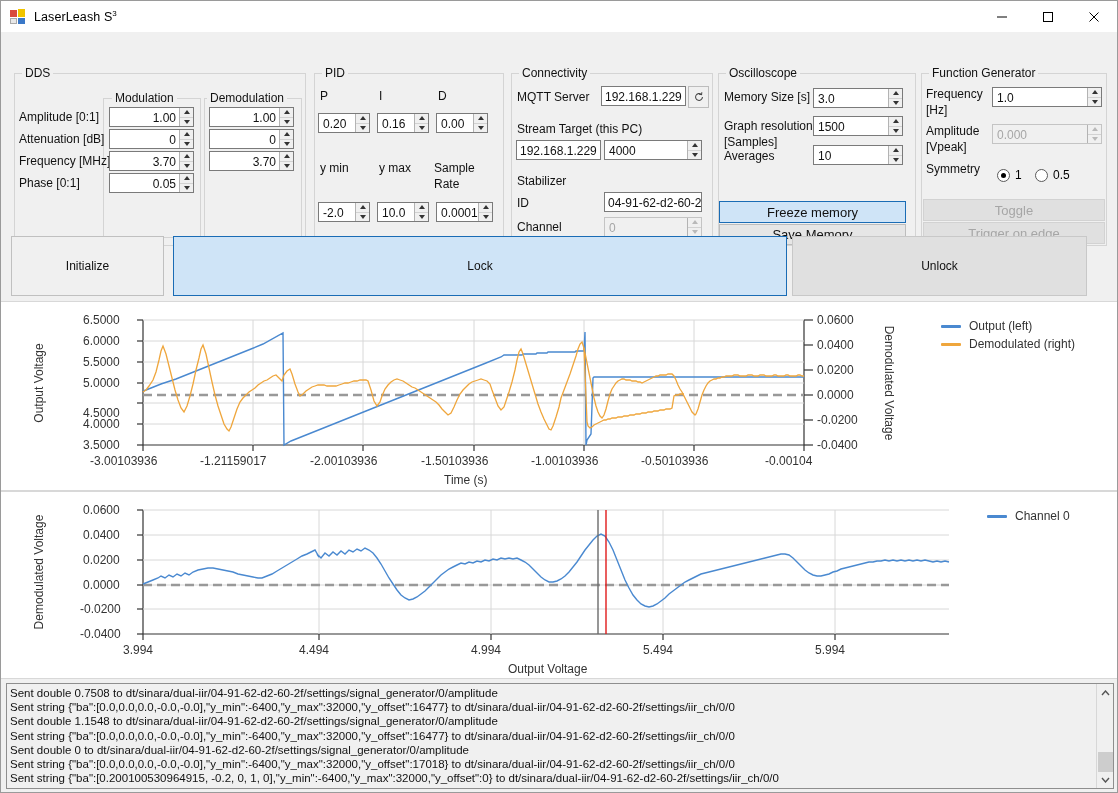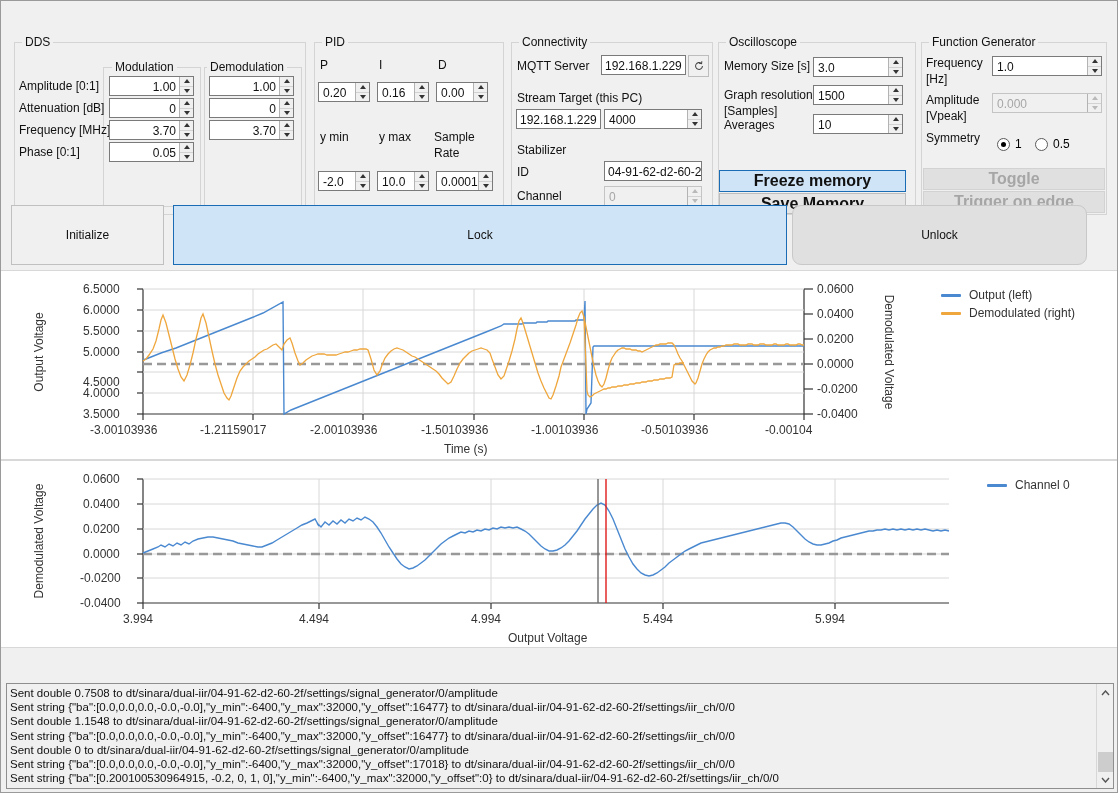--- a/index.html
+++ b/index.html
@@ -102,6 +102,35 @@
 
 <div class="window">
 
+  <div class="titlebar">
+    <div class="app-icon">
+      <i class="a"></i>
+        <i class="b"></i>
+        <i class="c"></i>
+        <i class="d"></i>
+    </div>
+    <div class="title-text">
+      <span>LaserLeash S</span><sup>3</sup>
+    </div>
+    <div class="wctrls">
+      <div class="wbtn">
+        <svg width="12" height="12" viewBox="0 0 12 12">
+            <line x1="1" y1="6" x2="11" y2="6" stroke="#000" stroke-width="1"></line>
+          </svg>
+      </div>
+      <div class="wbtn">
+        <svg width="12" height="12" viewBox="0 0 12 12">
+            <rect x="1.5" y="1.5" width="9" height="9" fill="none" stroke="#000" stroke-width="1"></rect>
+          </svg>
+      </div>
+      <div class="wbtn">
+        <svg width="12" height="12" viewBox="0 0 12 12">
+            <line x1="1.5" y1="1.5" x2="10.5" y2="10.5" stroke="#000" stroke-width="1"></line>
+            <line x1="10.5" y1="1.5" x2="1.5" y2="10.5" stroke="#000" stroke-width="1"></line>
+          </svg>
+      </div>
+    </div>
+  </div>
 
   <div class="toparea">
 

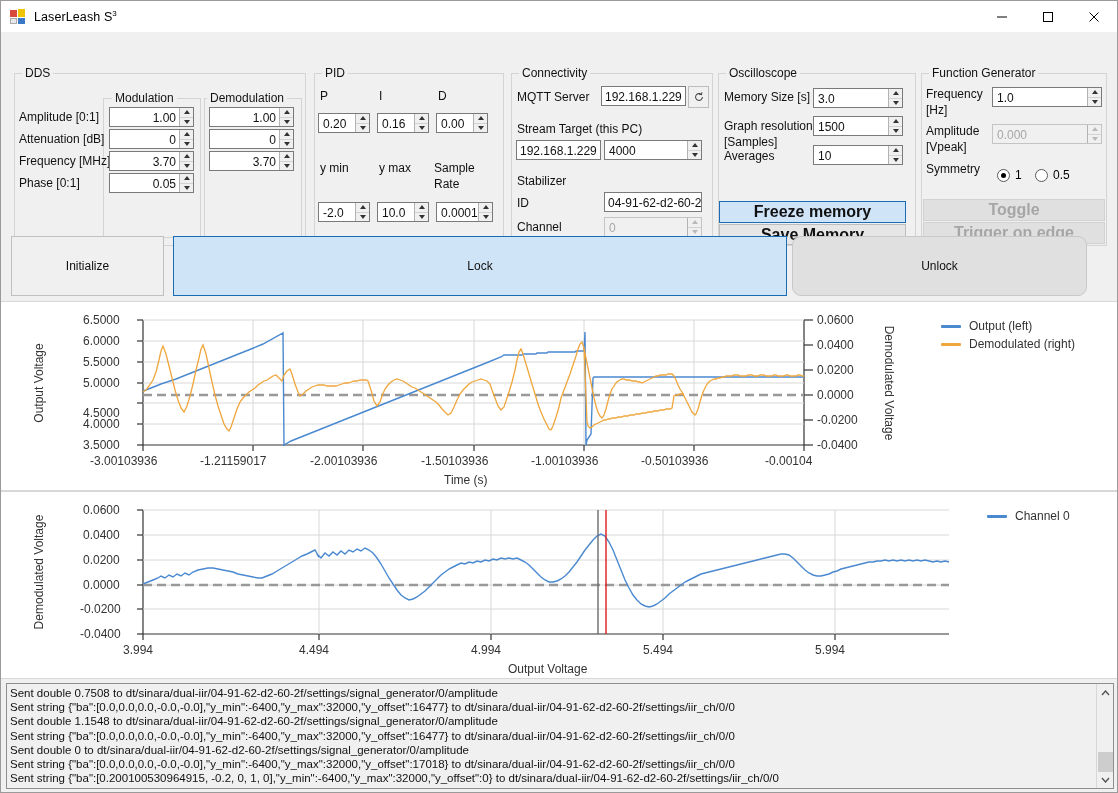--- a/index.html
+++ b/index.html
@@ -66,7 +66,7 @@
   .radio .circ .dot { width:5px; height:5px; border-radius:50%; background:#000; }
 
   .pbtn { position:absolute; border:1px solid #bdbdbd; background:#e6e6e6;
-          display:flex; align-items:center; justify-content:center; font-size:16px; color:#111;font-weight:bold; }
+          display:flex; align-items:center; justify-content:center; font-size:13px; color:#111; }
   .pbtn.prim { background:#cfe4f7; border:1px solid #1a6cb5; }
   .pbtn.dis { color:#a6a6a6; background:#e0e0e0; border-color:#d2d2d2; }
 

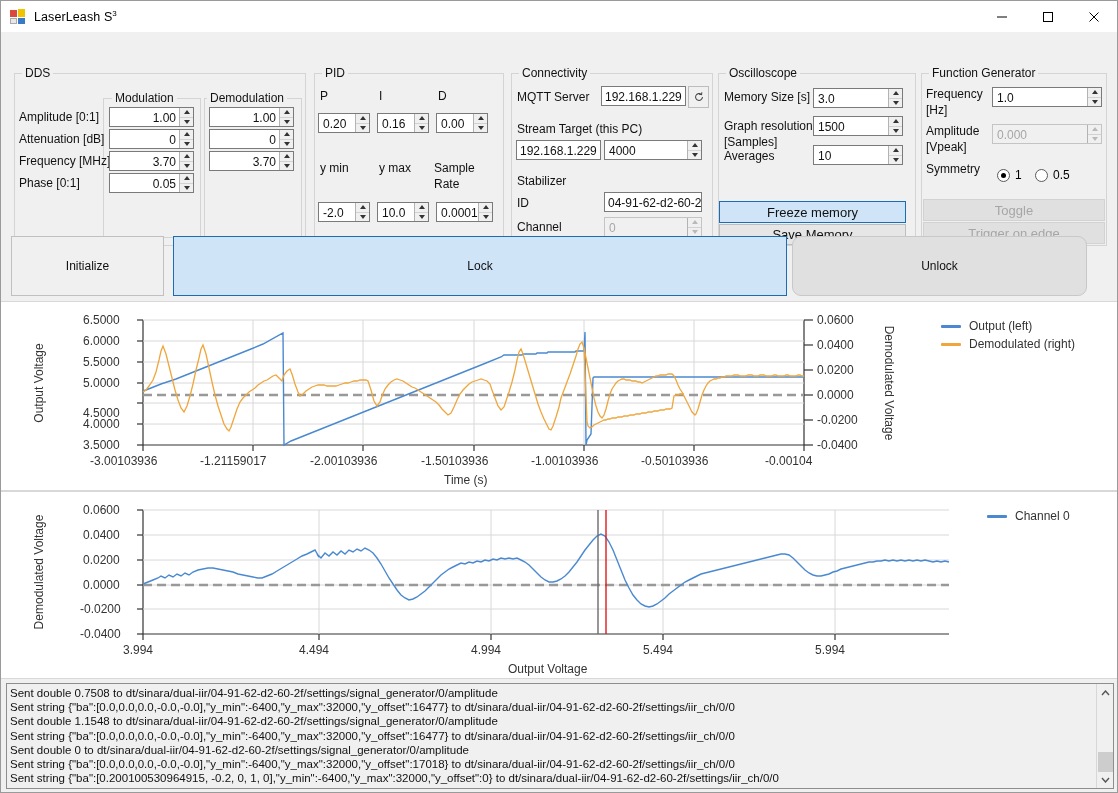--- a/index.html
+++ b/index.html
@@ -442,7 +442,7 @@
   <div class="actionrow">
     <div class="bigbtn" style="left:10px; width:153px;">Initialize</div>
     <div class="bigbtn lock" style="left:172px; width:614px;">Lock</div>
-    <div class="bigbtn unlock" style="left:791px; width:295px;border-radius:9px;">Unlock</div>
+    <div class="bigbtn unlock" style="left:791px; width:295px;">Unlock</div>
   </div>
 
   <div class="chartpanel" style="height:190px;">

